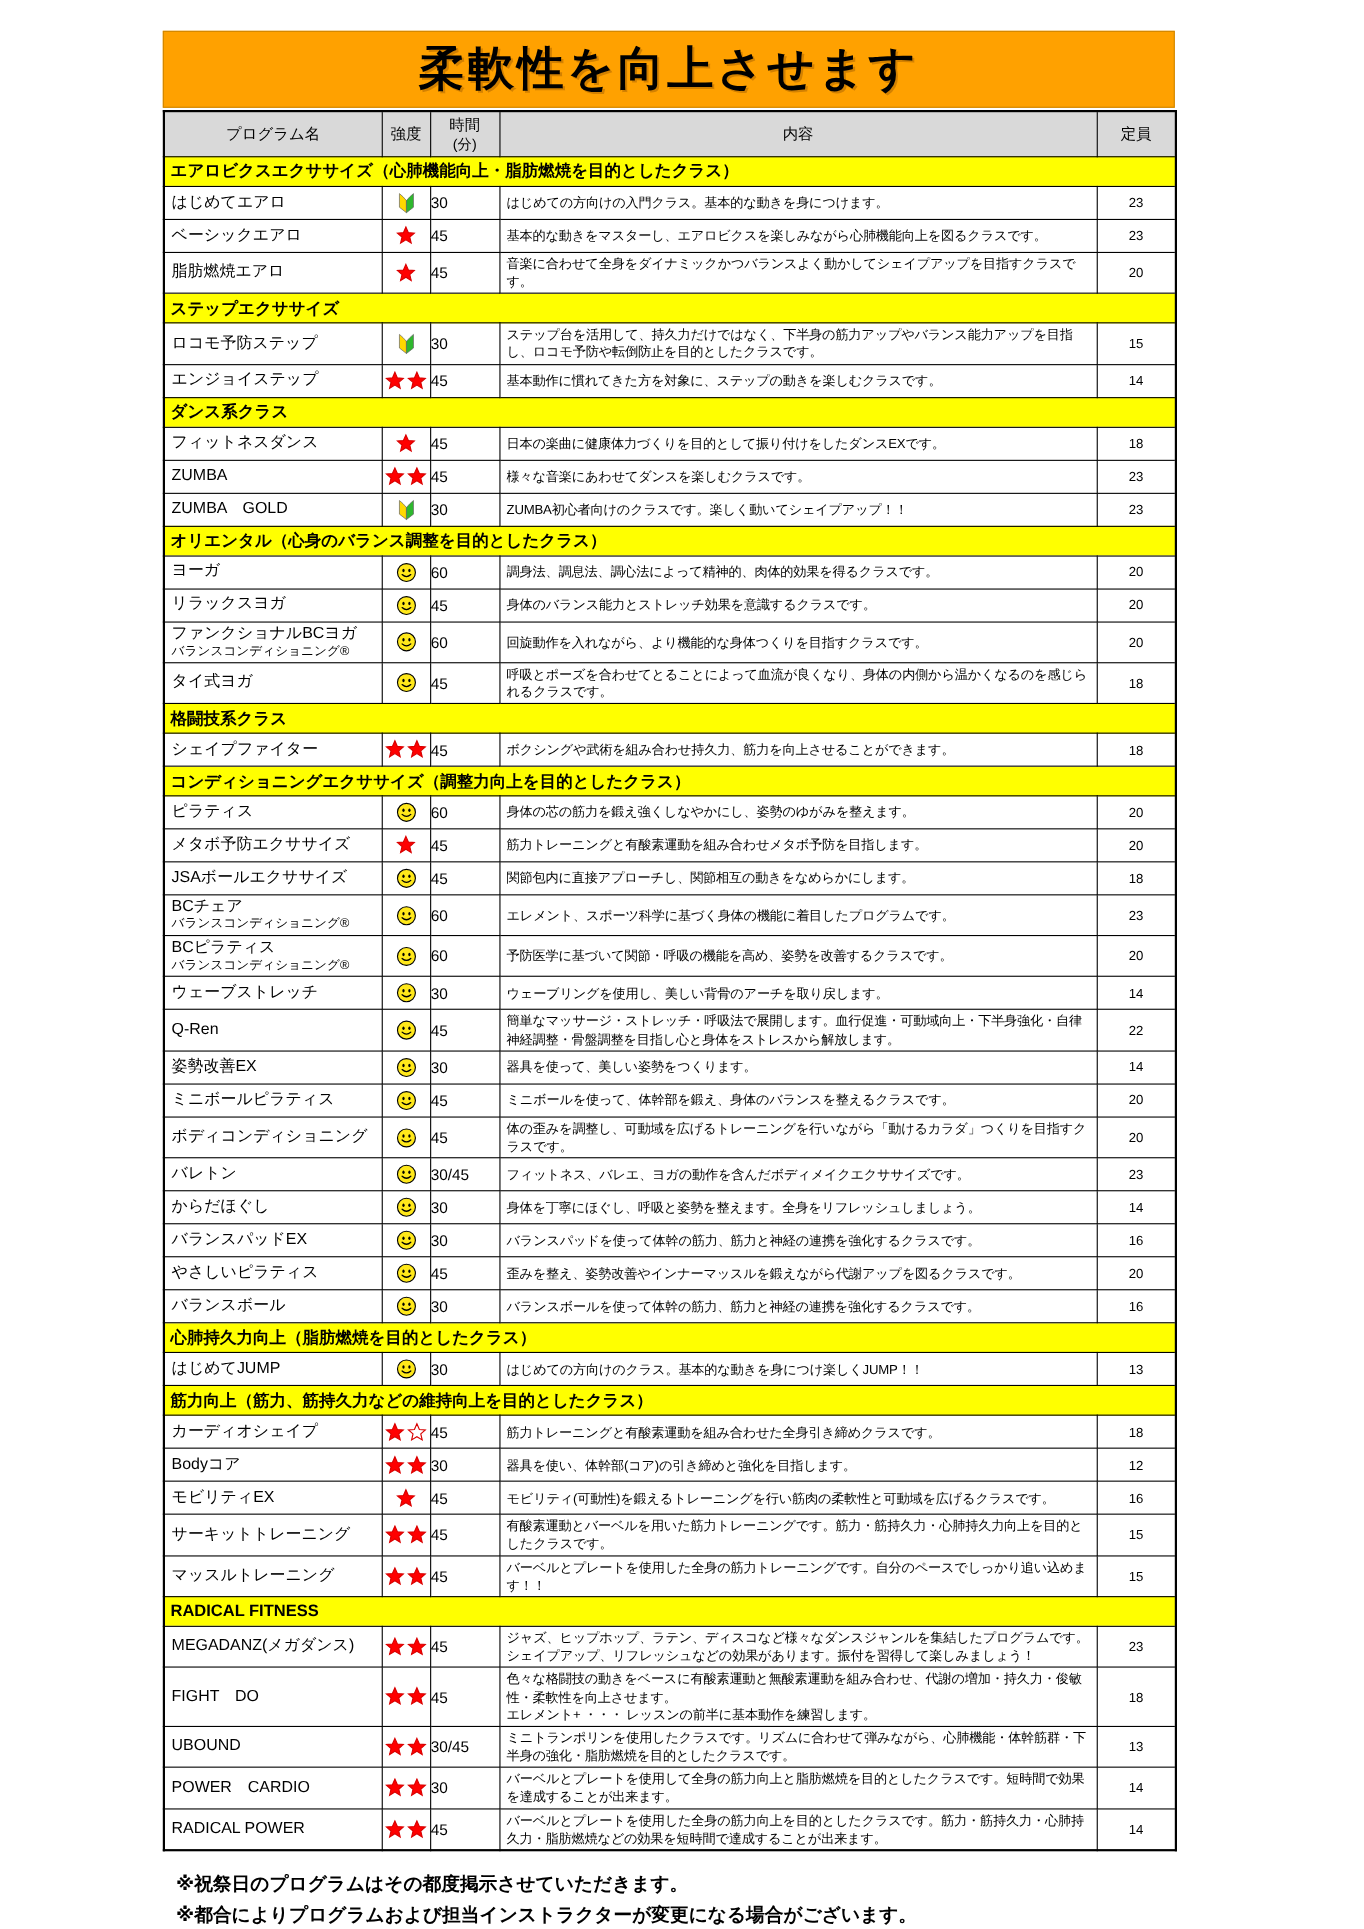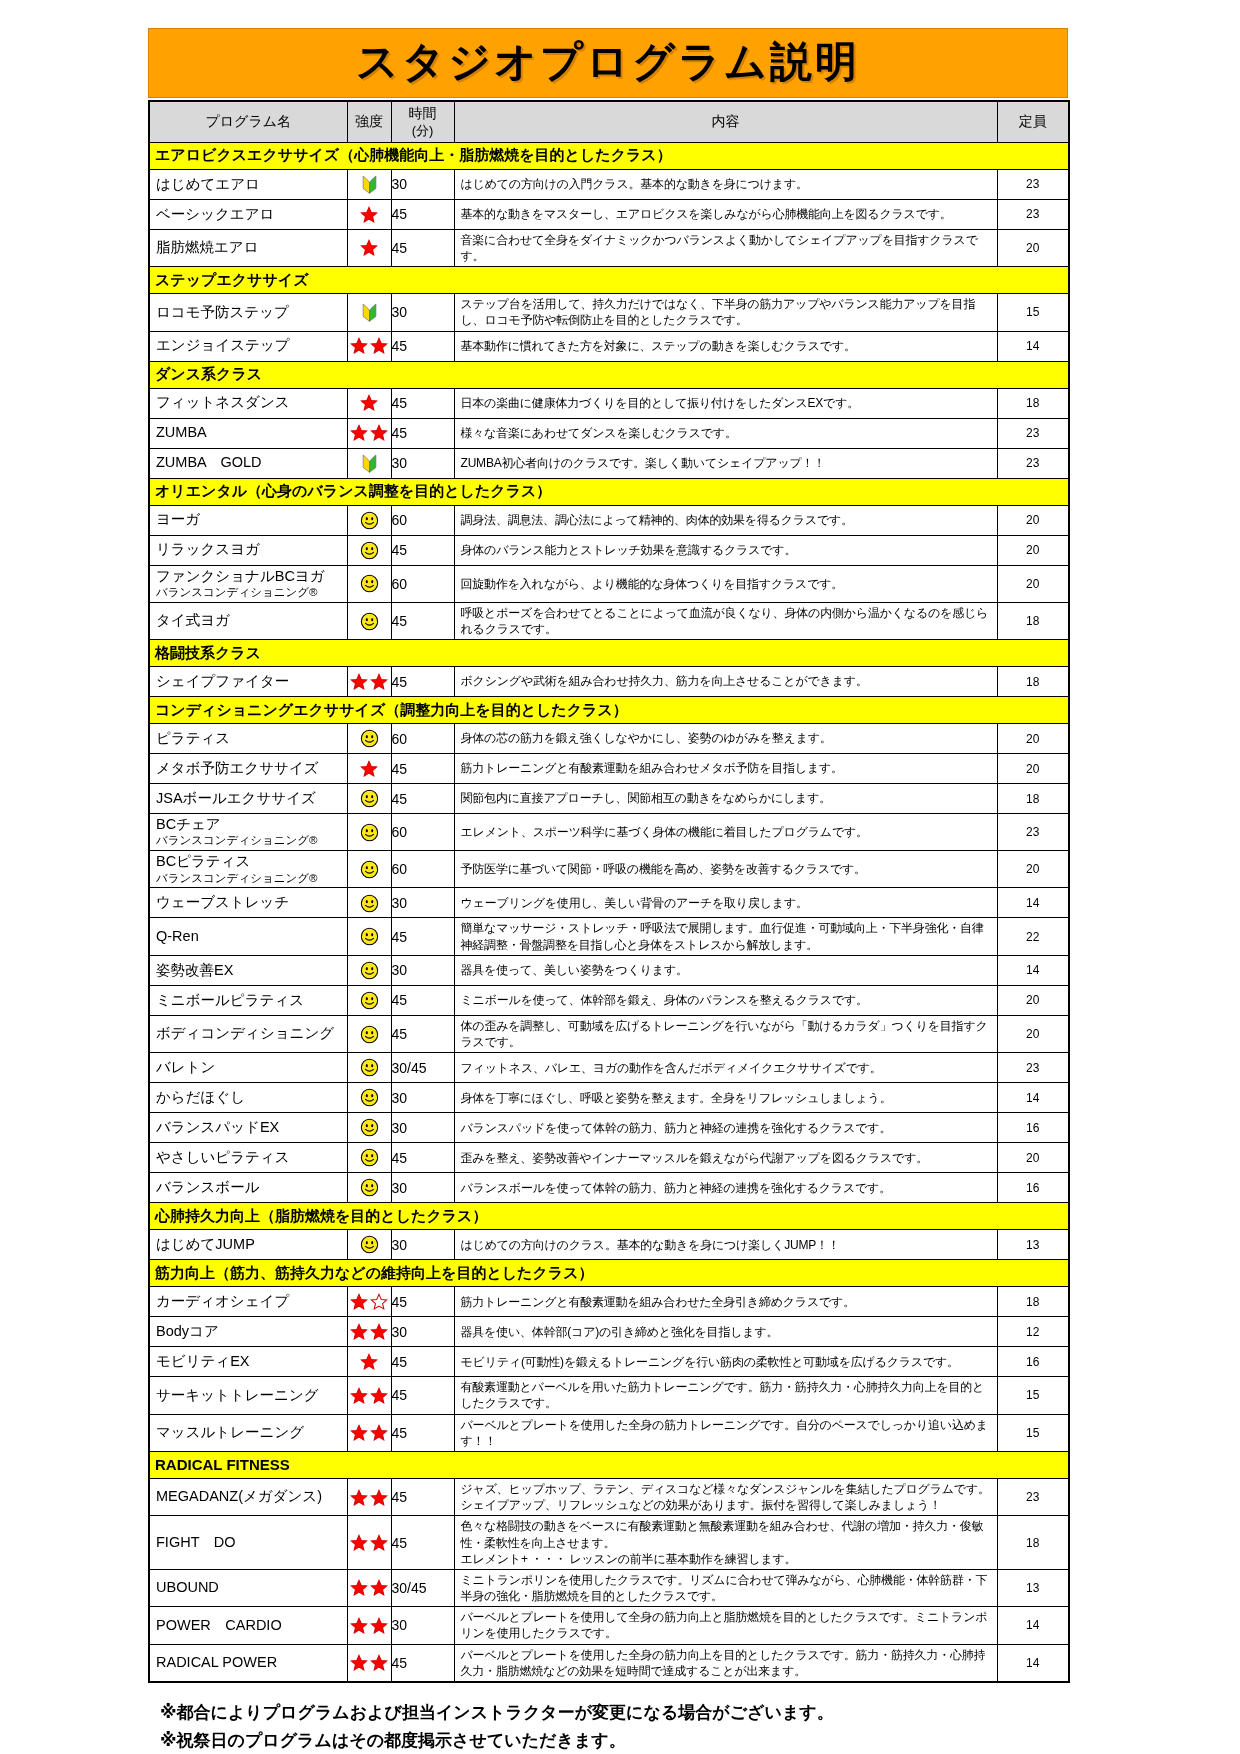--- a/index.html
+++ b/index.html
@@ -43,7 +43,7 @@
 <body>
 
 <div class="sheet">
-  <div class="title-bar">スタジオプログラム説明</div>
+  <div class="title-bar">柔軟性を向上させます</div>
 
   <table class="program-table">
     <colgroup>

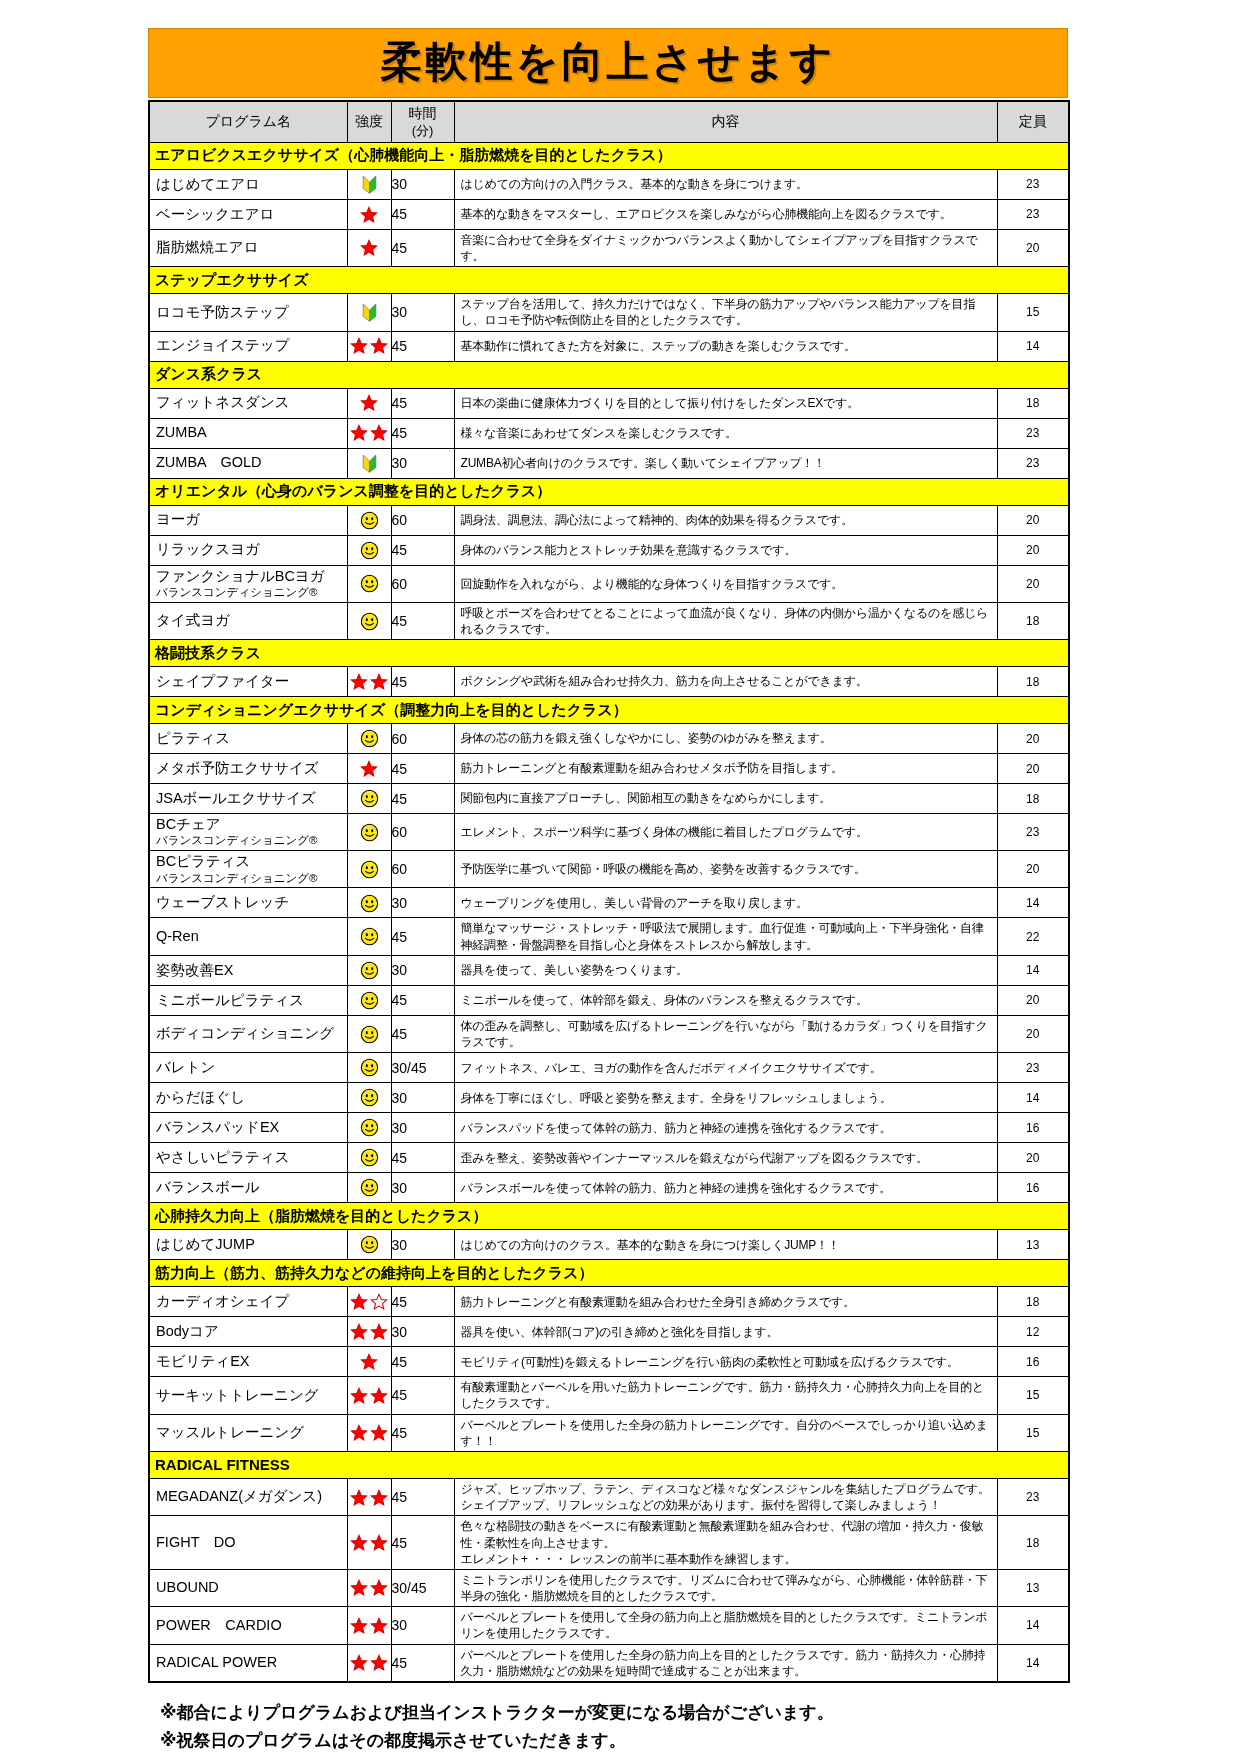--- a/index.html
+++ b/index.html
@@ -591,7 +591,7 @@
               <polygon points="12,1.8 15,8.7 22.2,9.3 16.7,14.1 18.4,21.3 12,17.4 5.6,21.3 7.3,14.1 1.8,9.3 9,8.7" fill="#FF0000" stroke="#D90000" stroke-width="1.4"></polygon>
             </svg></td>
           <td class="cell-time">30</td>
-          <td class="cell-desc">バーベルとプレートを使用して全身の筋力向上と脂肪燃焼を目的としたクラスです。ミニトランポリンを使用したクラスです。</td>
+          <td class="cell-desc">バーベルとプレートを使用して全身の筋力向上と脂肪燃焼を目的としたクラスです。短時間で効果を達成することが出来ます。</td>
           <td class="cell-cap">14</td>
         </tr>
         <tr class="program-row">

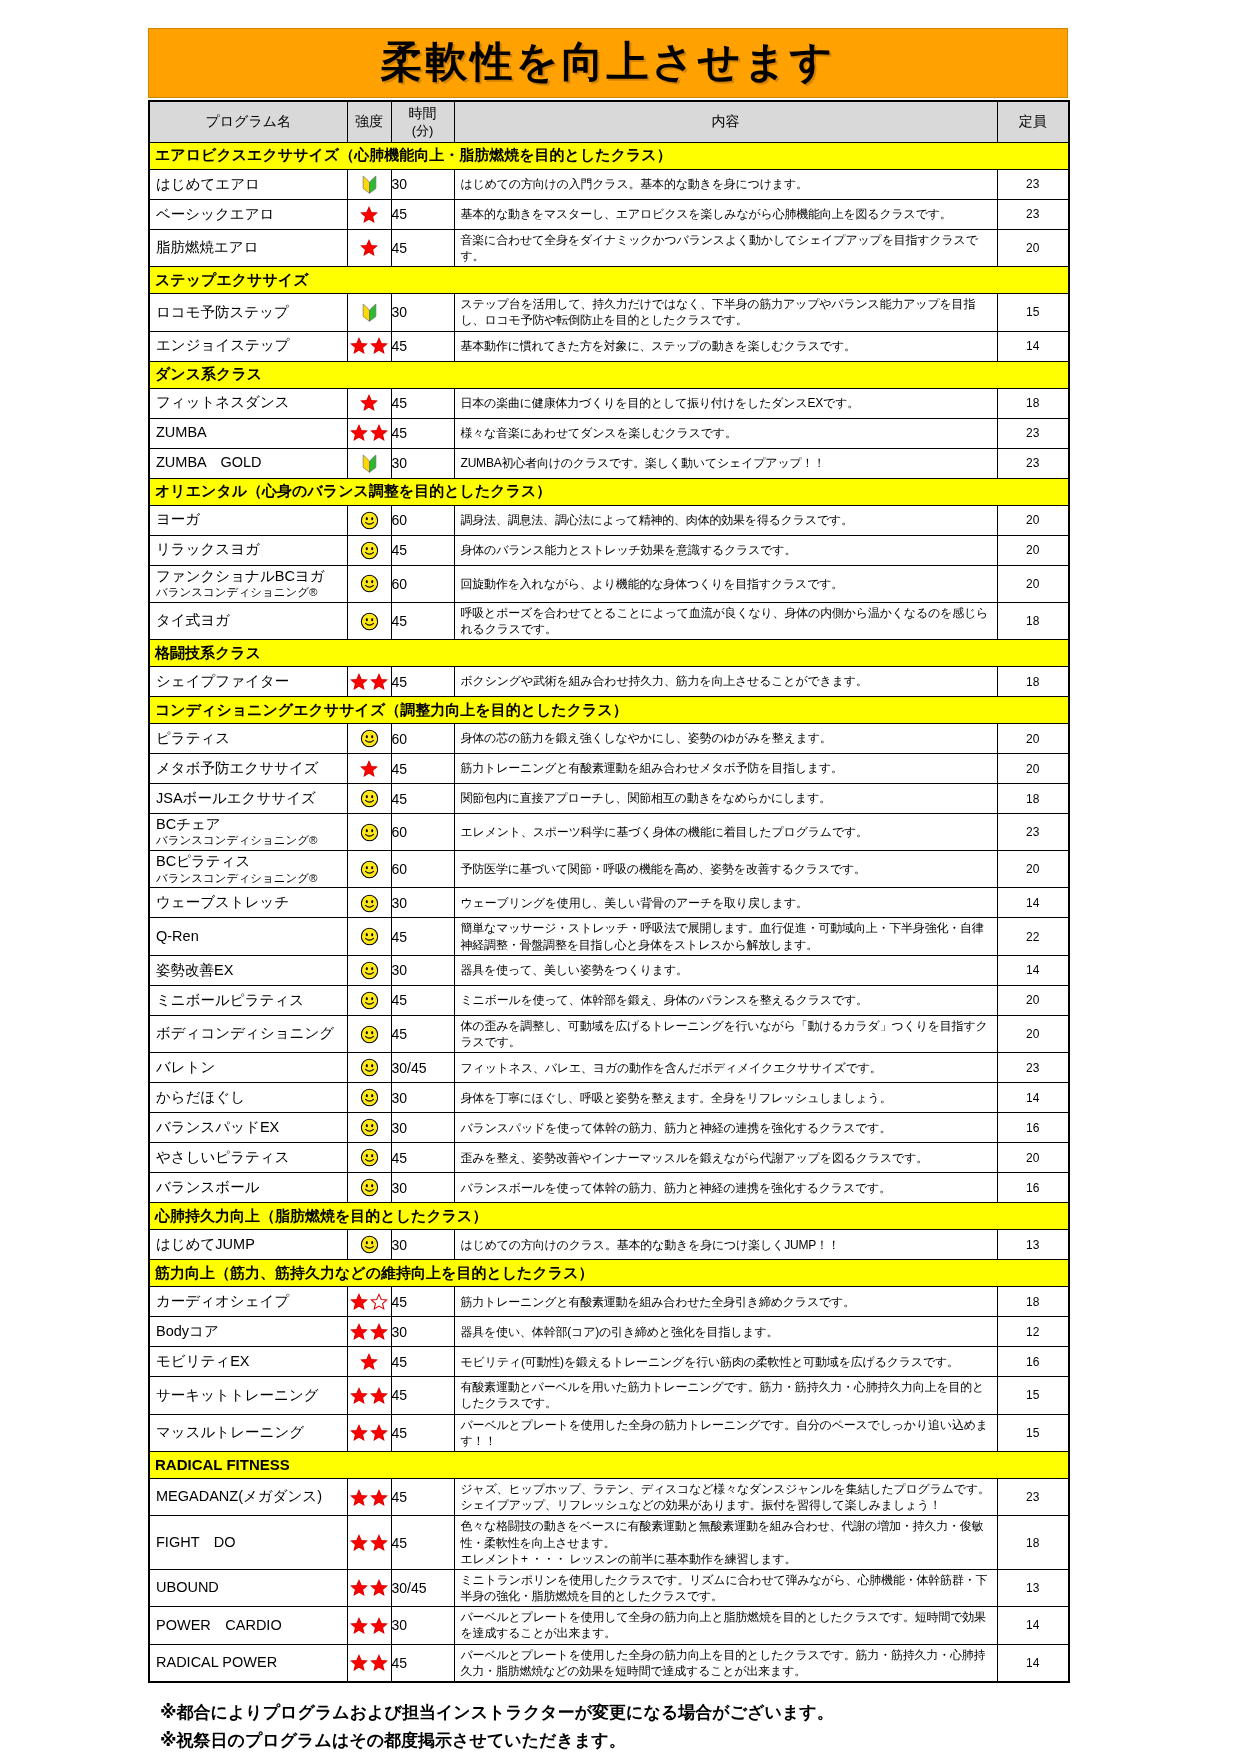--- a/index.html
+++ b/index.html
@@ -611,8 +611,8 @@
   </table>
 
   <div class="notes" id="notes">
+      <div class="note-line">※祝祭日のプログラムはその都度掲示させていただきます。</div>
       <div class="note-line">※都合によりプログラムおよび担当インストラクターが変更になる場合がございます。</div>
-      <div class="note-line">※祝祭日のプログラムはその都度掲示させていただきます。</div>
     </div>
 </div>
 

